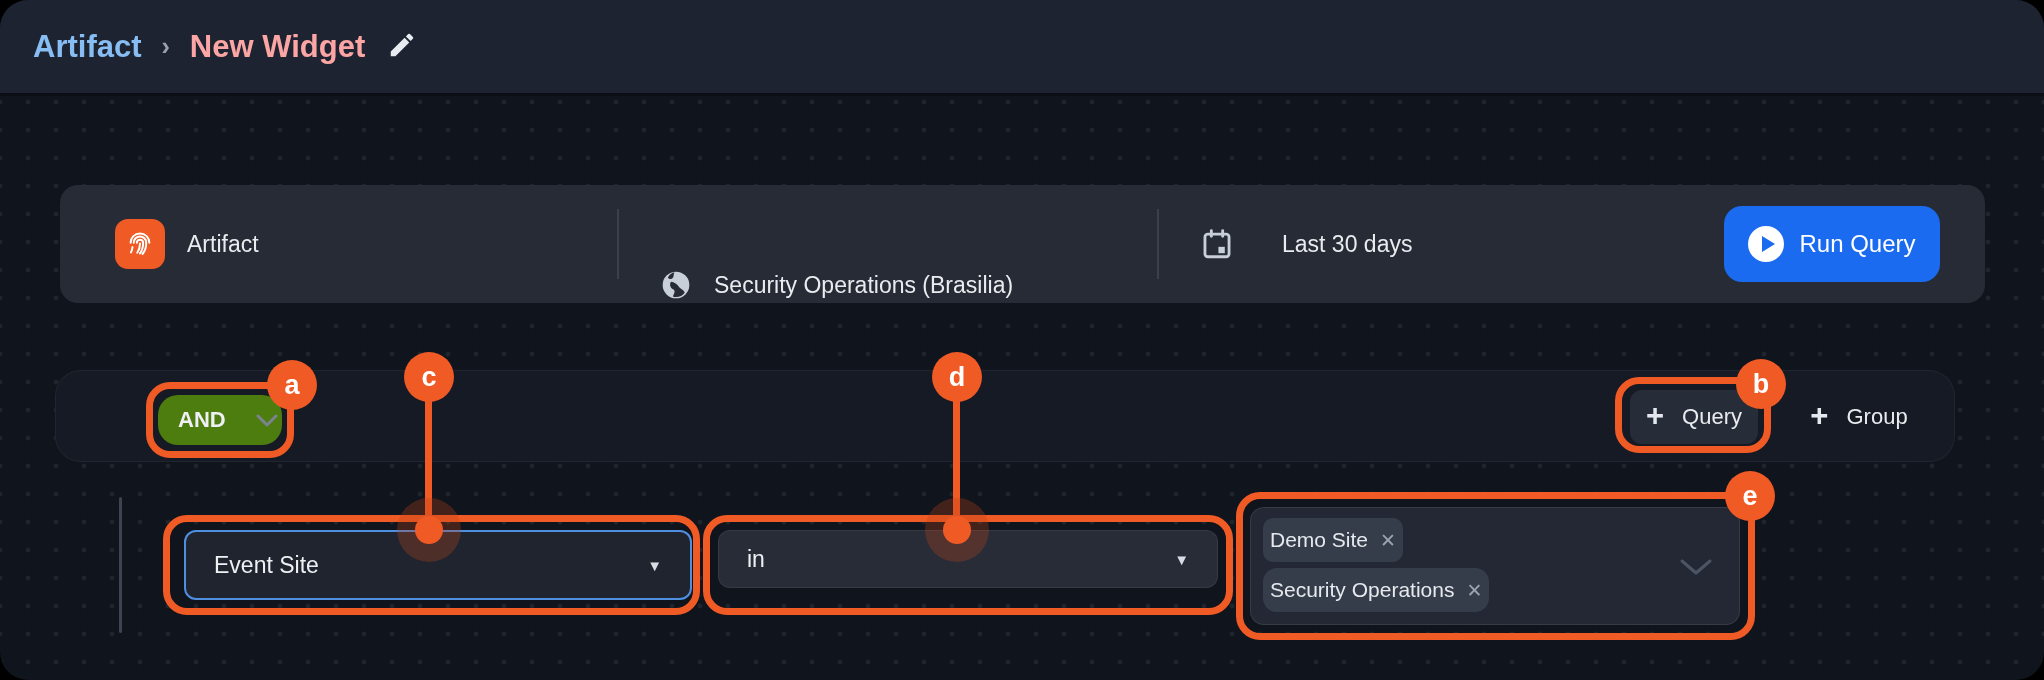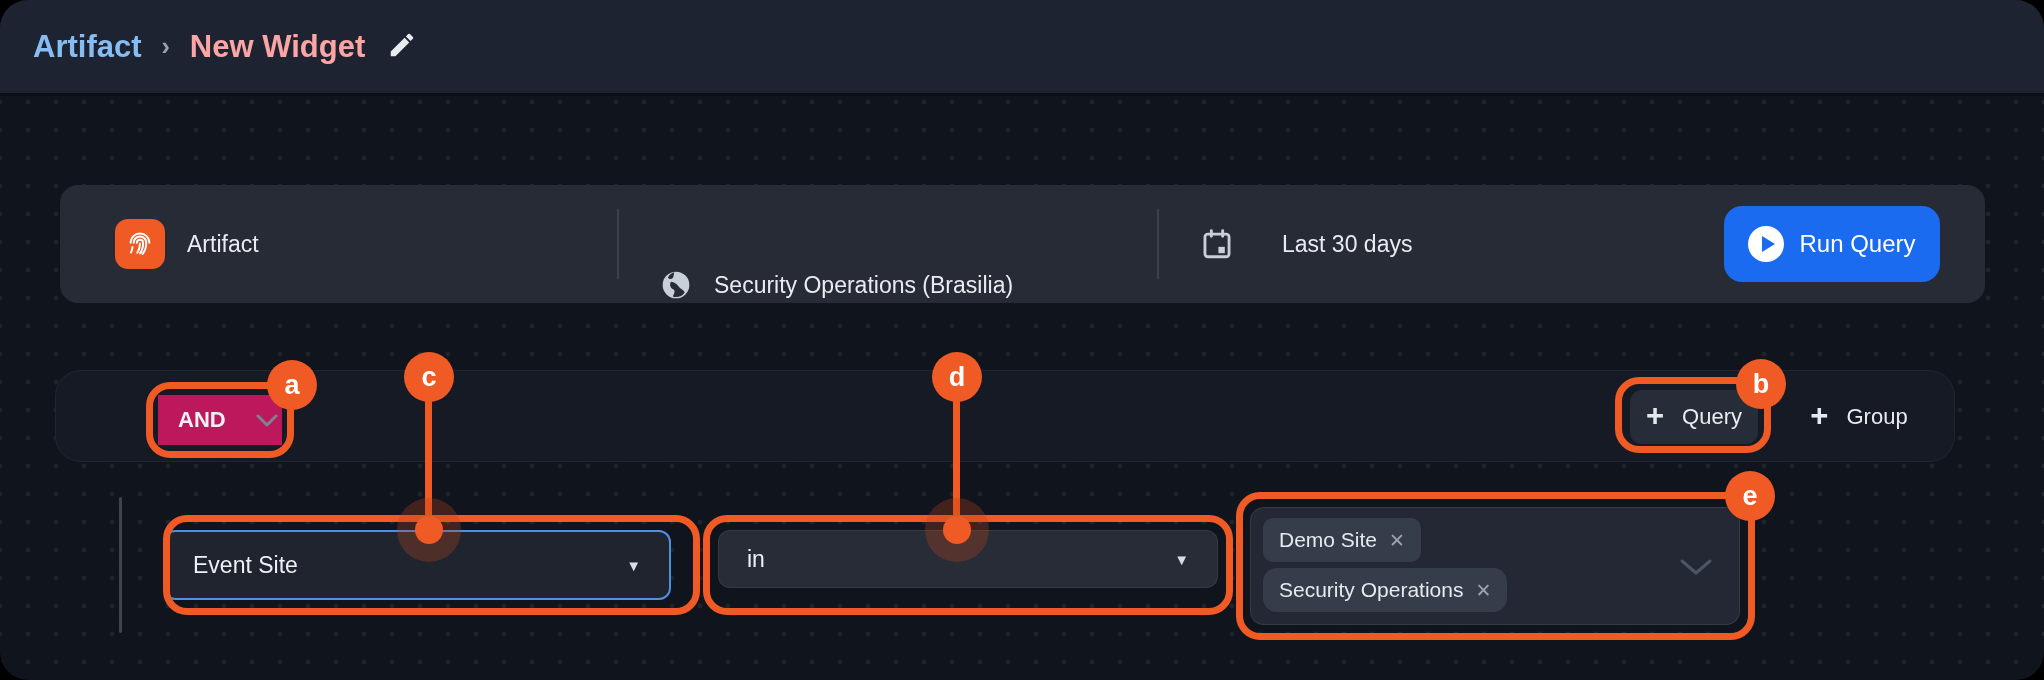--- a/index.html
+++ b/index.html
@@ -28,7 +28,7 @@
   
   .group-panel{position:absolute;left:55px;top:370px;width:1900px;height:92px;background:#151a25;
     border:1px solid rgba(255,255,255,0.05);border-radius:26px;box-sizing:border-box;z-index:1;}
-  .and-btn{position:absolute;left:102px;top:24px;width:124px;height:50px;background:#be185d;border:none;border-radius:0;
+  .and-btn{position:absolute;left:102px;top:24px;width:124px;height:50px;background:#4d7c0f;border:none;border-radius:20px;
     display:flex;align-items:center;justify-content:space-between;padding:0 4px 0 20px;color:#eef0f3;font-weight:bold;
     font-size:22px;font-family:inherit;box-sizing:border-box;cursor:pointer;}
   .add-btn{position:absolute;top:19px;height:54px;border-radius:12px;display:flex;align-items:center;justify-content:center;gap:18px;

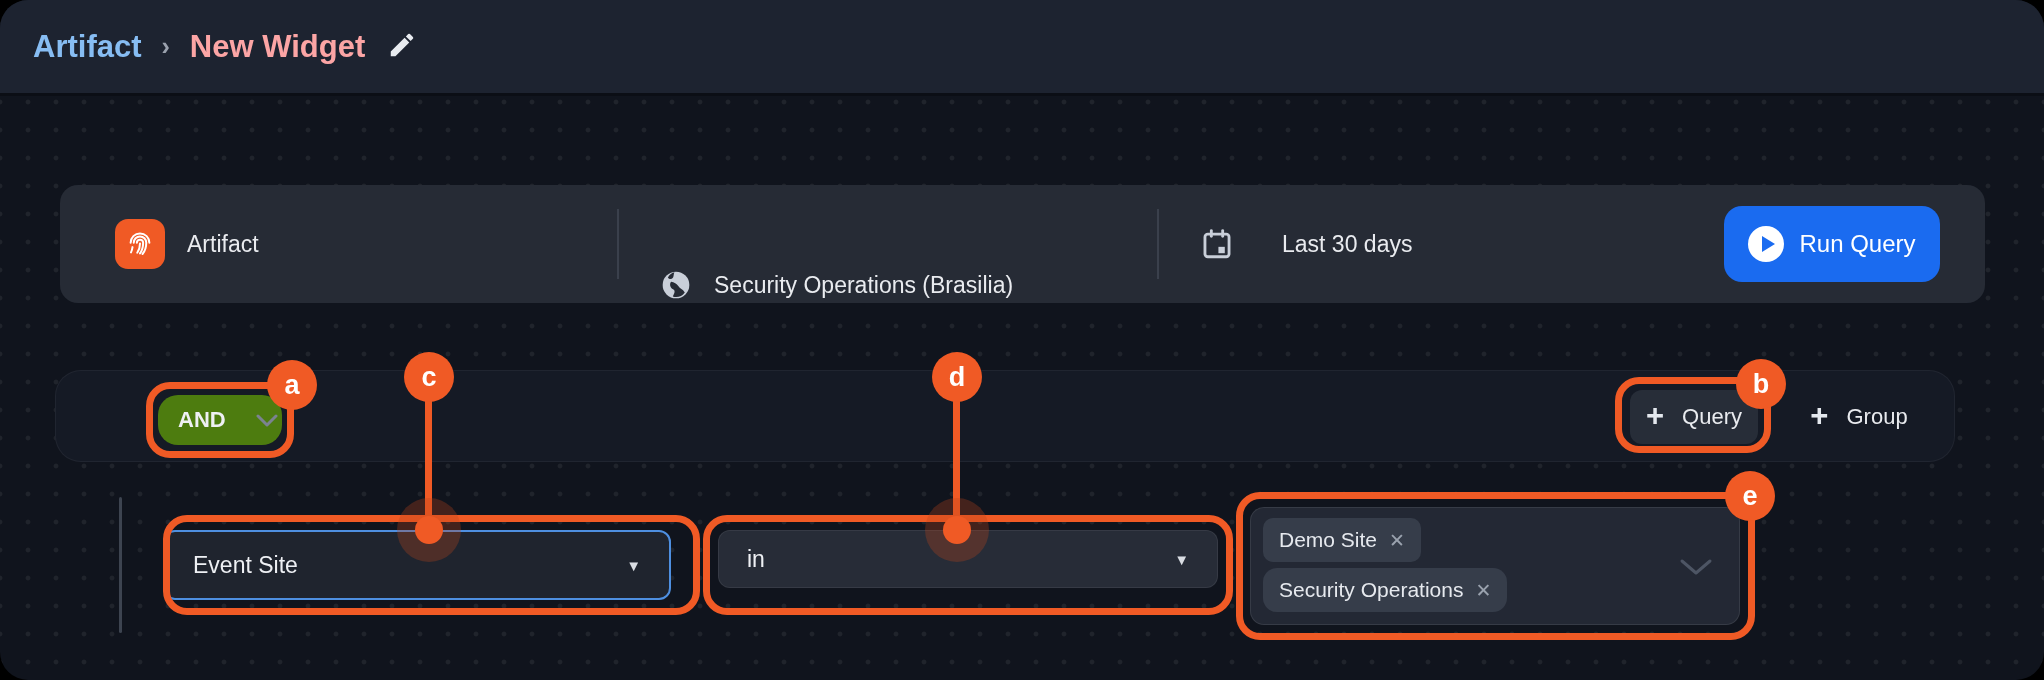--- a/index.html
+++ b/index.html
@@ -46,7 +46,7 @@
   .multiselect{position:absolute;left:1250px;top:507px;width:490px;height:118px;background:#232834;
     border:1px solid rgba(255,255,255,0.09);border-radius:14px;box-sizing:border-box;cursor:pointer;z-index:1;}
   .chip{position:absolute;left:12px;display:flex;align-items:center;gap:12px;background:#363d4a;border-radius:10px;
-    color:#e6e9ee;font-size:21px;padding:0 16px;height:44px;}
+    color:#e6e9ee;font-size:21px;padding:0 7px;height:44px;}
   .chip-1{top:10px;}
   .chip-2{top:60px;border-radius:14px;}
   .chip-x{color:#9aa2ae;font-size:19px;cursor:pointer;}

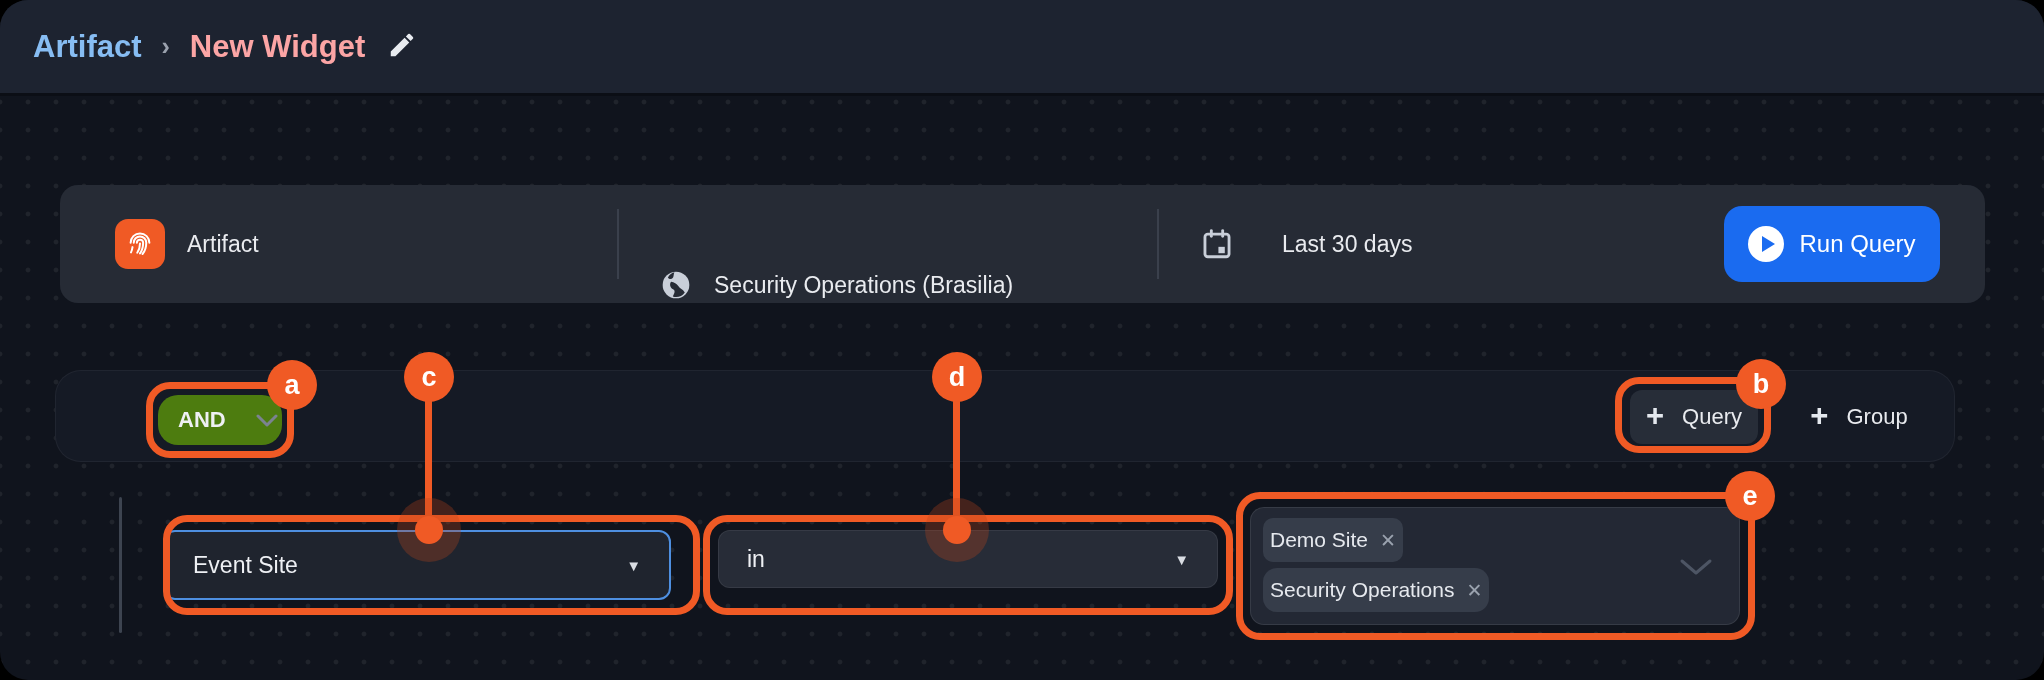--- a/index.html
+++ b/index.html
@@ -40,7 +40,7 @@
   .indent-line{position:absolute;left:119px;top:497px;width:3px;height:136px;background:#3d4450;border-radius:2px;z-index:1;}
   .select-field{position:absolute;box-sizing:border-box;display:flex;align-items:center;justify-content:space-between;
     padding:0 28px;color:#eef0f4;font-size:23px;border-radius:12px;cursor:pointer;z-index:1;}
-  .field-select{left:163px;top:530px;width:508px;height:70px;background:#1f242e;border:2px solid #4e8fe0;}
+  .field-select{left:184px;top:530px;width:508px;height:70px;background:#1f242e;border:2px solid #4e8fe0;}
   .comparator-select{left:718px;top:530px;width:500px;height:58px;background:#272c37;border:1px solid rgba(255,255,255,0.07);}
   .caret{font-size:15px;color:#d9dde3;}
   .multiselect{position:absolute;left:1250px;top:507px;width:490px;height:118px;background:#232834;

